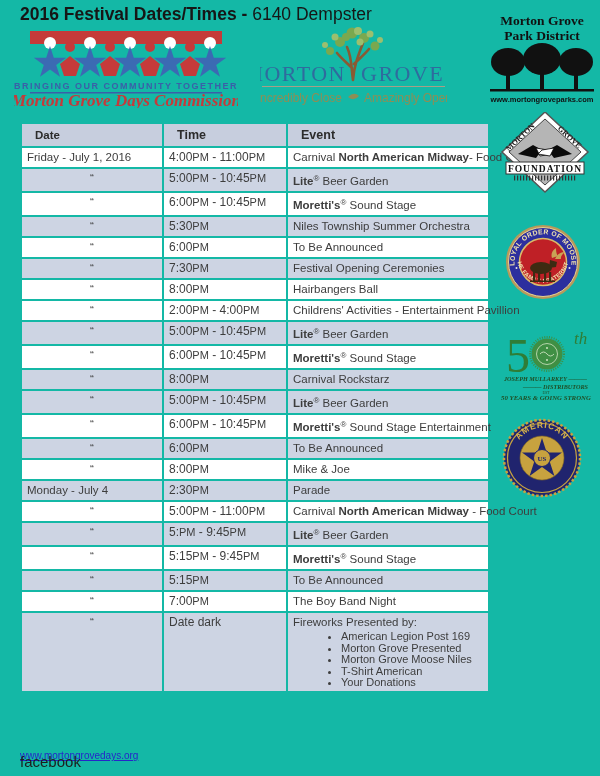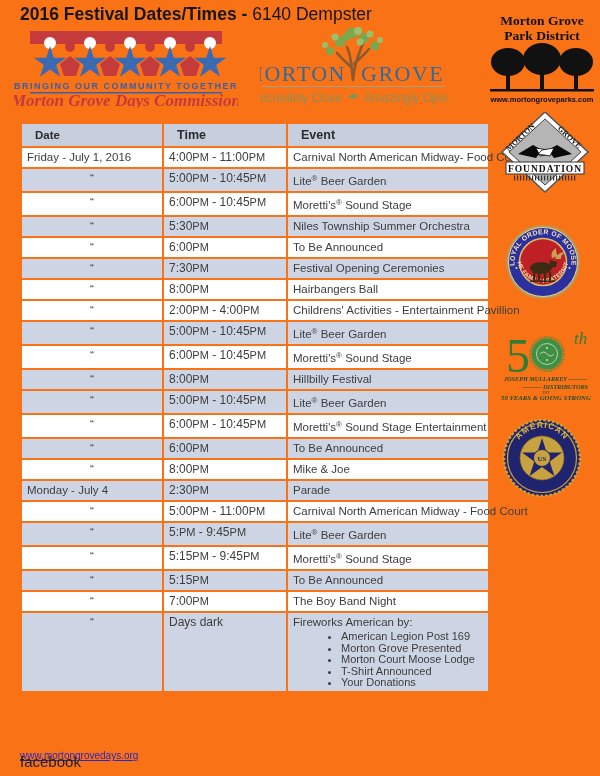--- a/index.html
+++ b/index.html
@@ -3,7 +3,7 @@
 <meta charset="utf-8">
 <style>
   html,body{margin:0;padding:0;}
-  #page{position:relative;width:600px;height:776px;background:#f97316;overflow:hidden;
+  #page{position:relative;width:600px;height:776px;background:#14b8a6;overflow:hidden;
         font-family:"Liberation Sans",sans-serif;}
 
   

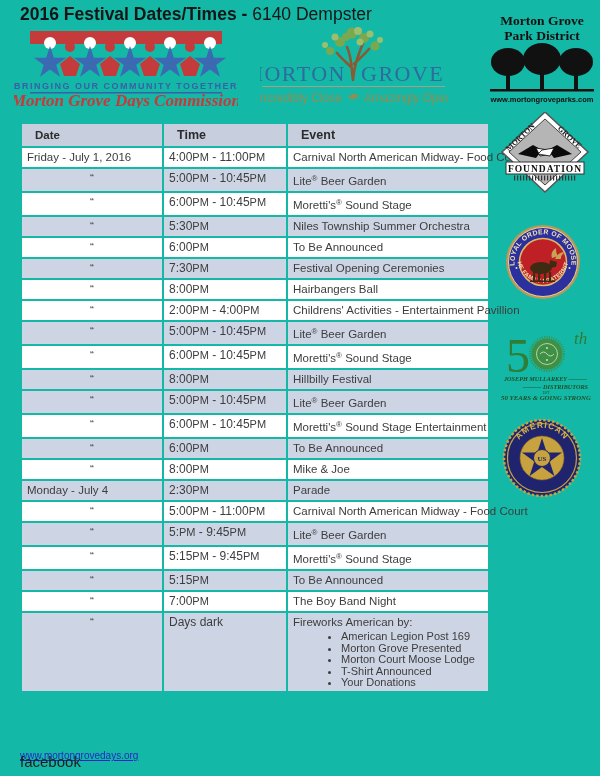--- a/index.html
+++ b/index.html
@@ -34,7 +34,7 @@
   .c-time{width:96px;}
   .c-time .pm{font-size:11px;}
   .c-event{font-size:11.5px !important;}
-  .c-event .b{font-weight:normal;margin-top:33px;}
+  .c-event .b{font-weight:bold;margin-top:33px;}
   .c-event .sup{font-size:8px;vertical-align:4px;}
   .c-event ul{margin:1px 0 0 0;padding-left:48px;list-style:disc;white-space:normal;}
   .c-event li{font-size:11px;line-height:11.5px;}

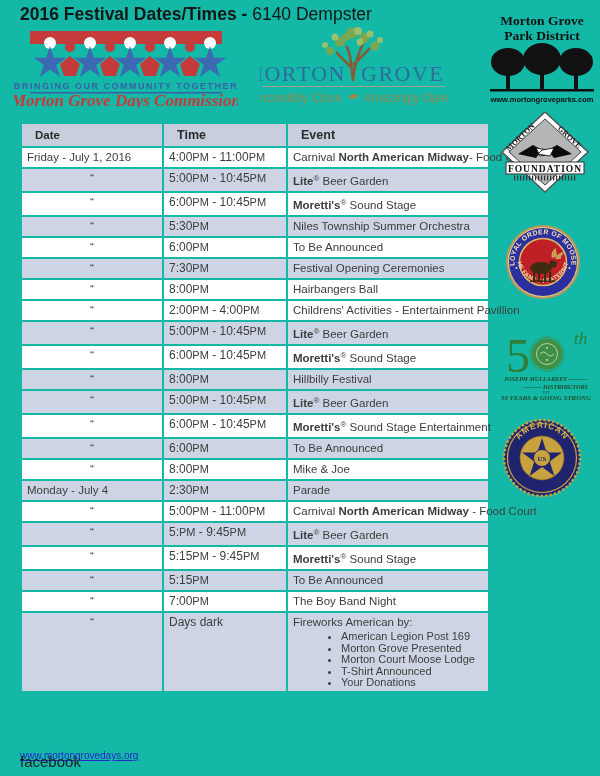--- a/index.html
+++ b/index.html
@@ -191,7 +191,7 @@
         <tr class="alt">
           <td class="c-date quote">“</td>
           <td class="c-time">8:00<span class="pm">PM</span></td>
-          <td class="c-event"><span>Hillbilly Festival</span></td>
+          <td class="c-event"><span>Carnival Rockstarz</span></td>
         </tr>
         <tr class="alt">
           <td class="c-date quote">“</td>

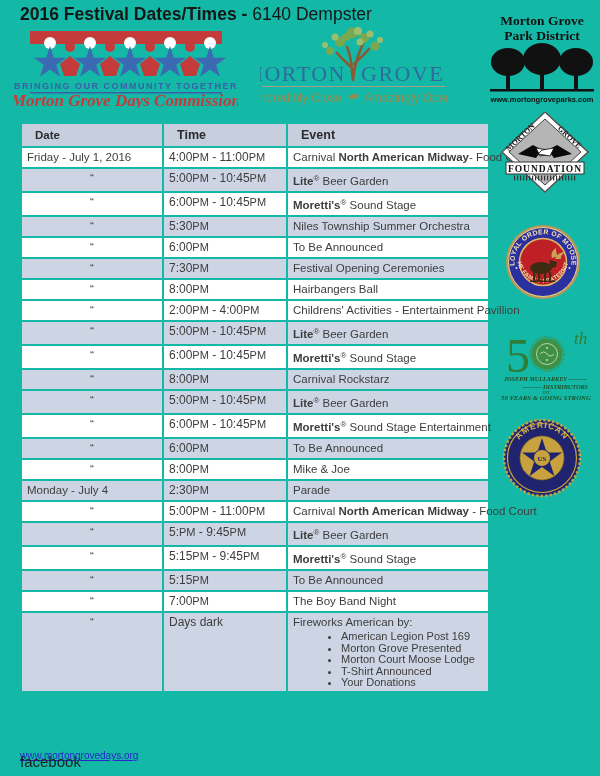--- a/index.html
+++ b/index.html
@@ -245,7 +245,7 @@
         </tr>
         <tr class="alt">
           <td class="c-date quote">“</td>
-          <td class="c-time">Days dark</td>
+          <td class="c-time">Date dark</td>
           <td class="c-event"><span>Fireworks American by:</span><ul>
               <li>American Legion Post 169</li>
               <li>Morton Grove Presented</li>

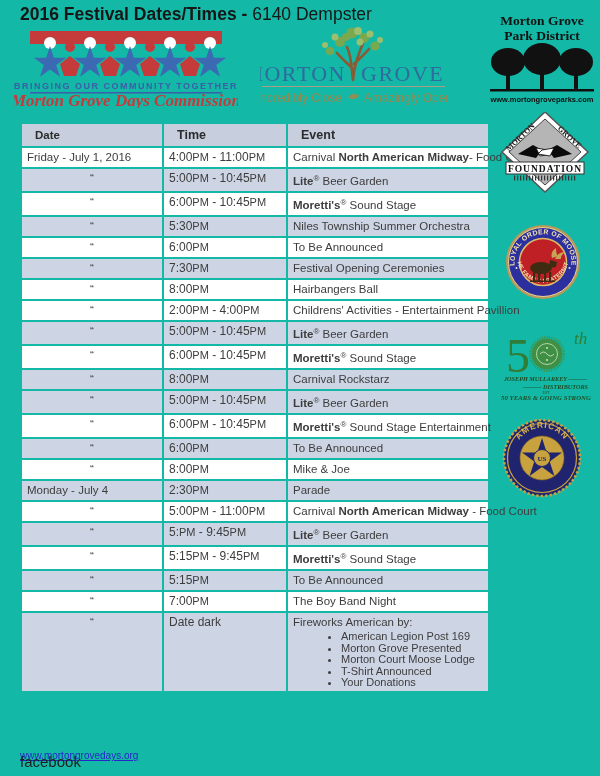--- a/index.html
+++ b/index.html
@@ -246,7 +246,7 @@
         <tr class="alt">
           <td class="c-date quote">“</td>
           <td class="c-time">Date dark</td>
-          <td class="c-event"><span>Fireworks American by:</span><ul>
+          <td class="c-event"><span>Fireworks Presented by:</span><ul>
               <li>American Legion Post 169</li>
               <li>Morton Grove Presented</li>
               <li>Morton Court Moose Lodge</li>

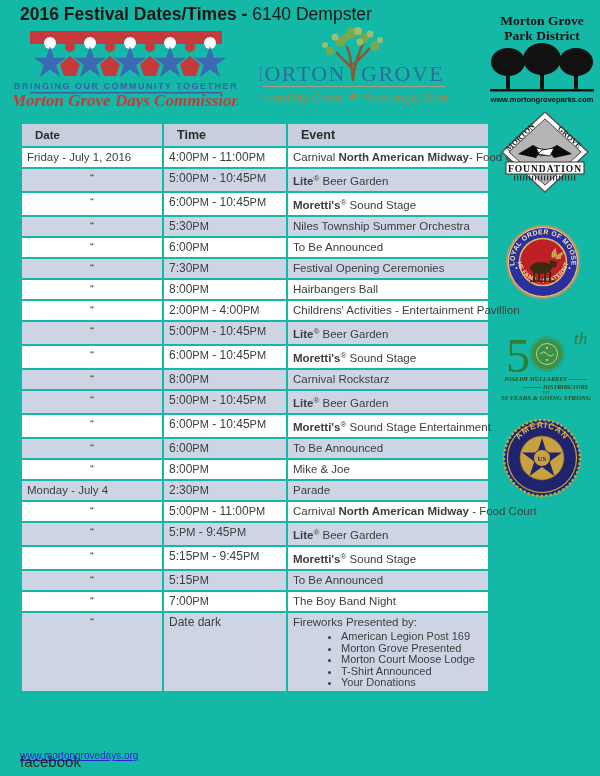--- a/index.html
+++ b/index.html
@@ -249,7 +249,7 @@
           <td class="c-event"><span>Fireworks Presented by:</span><ul>
               <li>American Legion Post 169</li>
               <li>Morton Grove Presented</li>
-              <li>Morton Court Moose Lodge</li>
+              <li>Morton Grove Moose Niles</li>
               <li>T-Shirt Announced</li>
               <li>Your Donations</li>
             </ul></td>

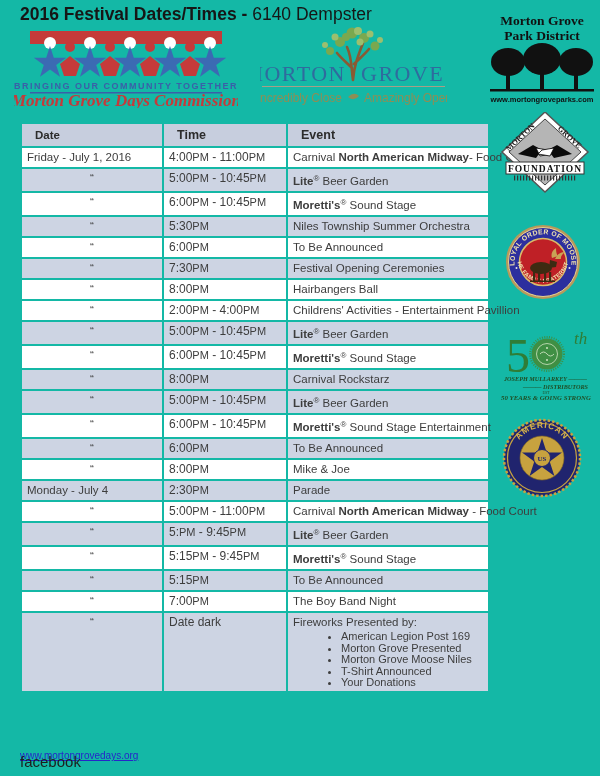--- a/index.html
+++ b/index.html
@@ -250,7 +250,7 @@
               <li>American Legion Post 169</li>
               <li>Morton Grove Presented</li>
               <li>Morton Grove Moose Niles</li>
-              <li>T-Shirt Announced</li>
+              <li>T-Shirt American</li>
               <li>Your Donations</li>
             </ul></td>
         </tr>

